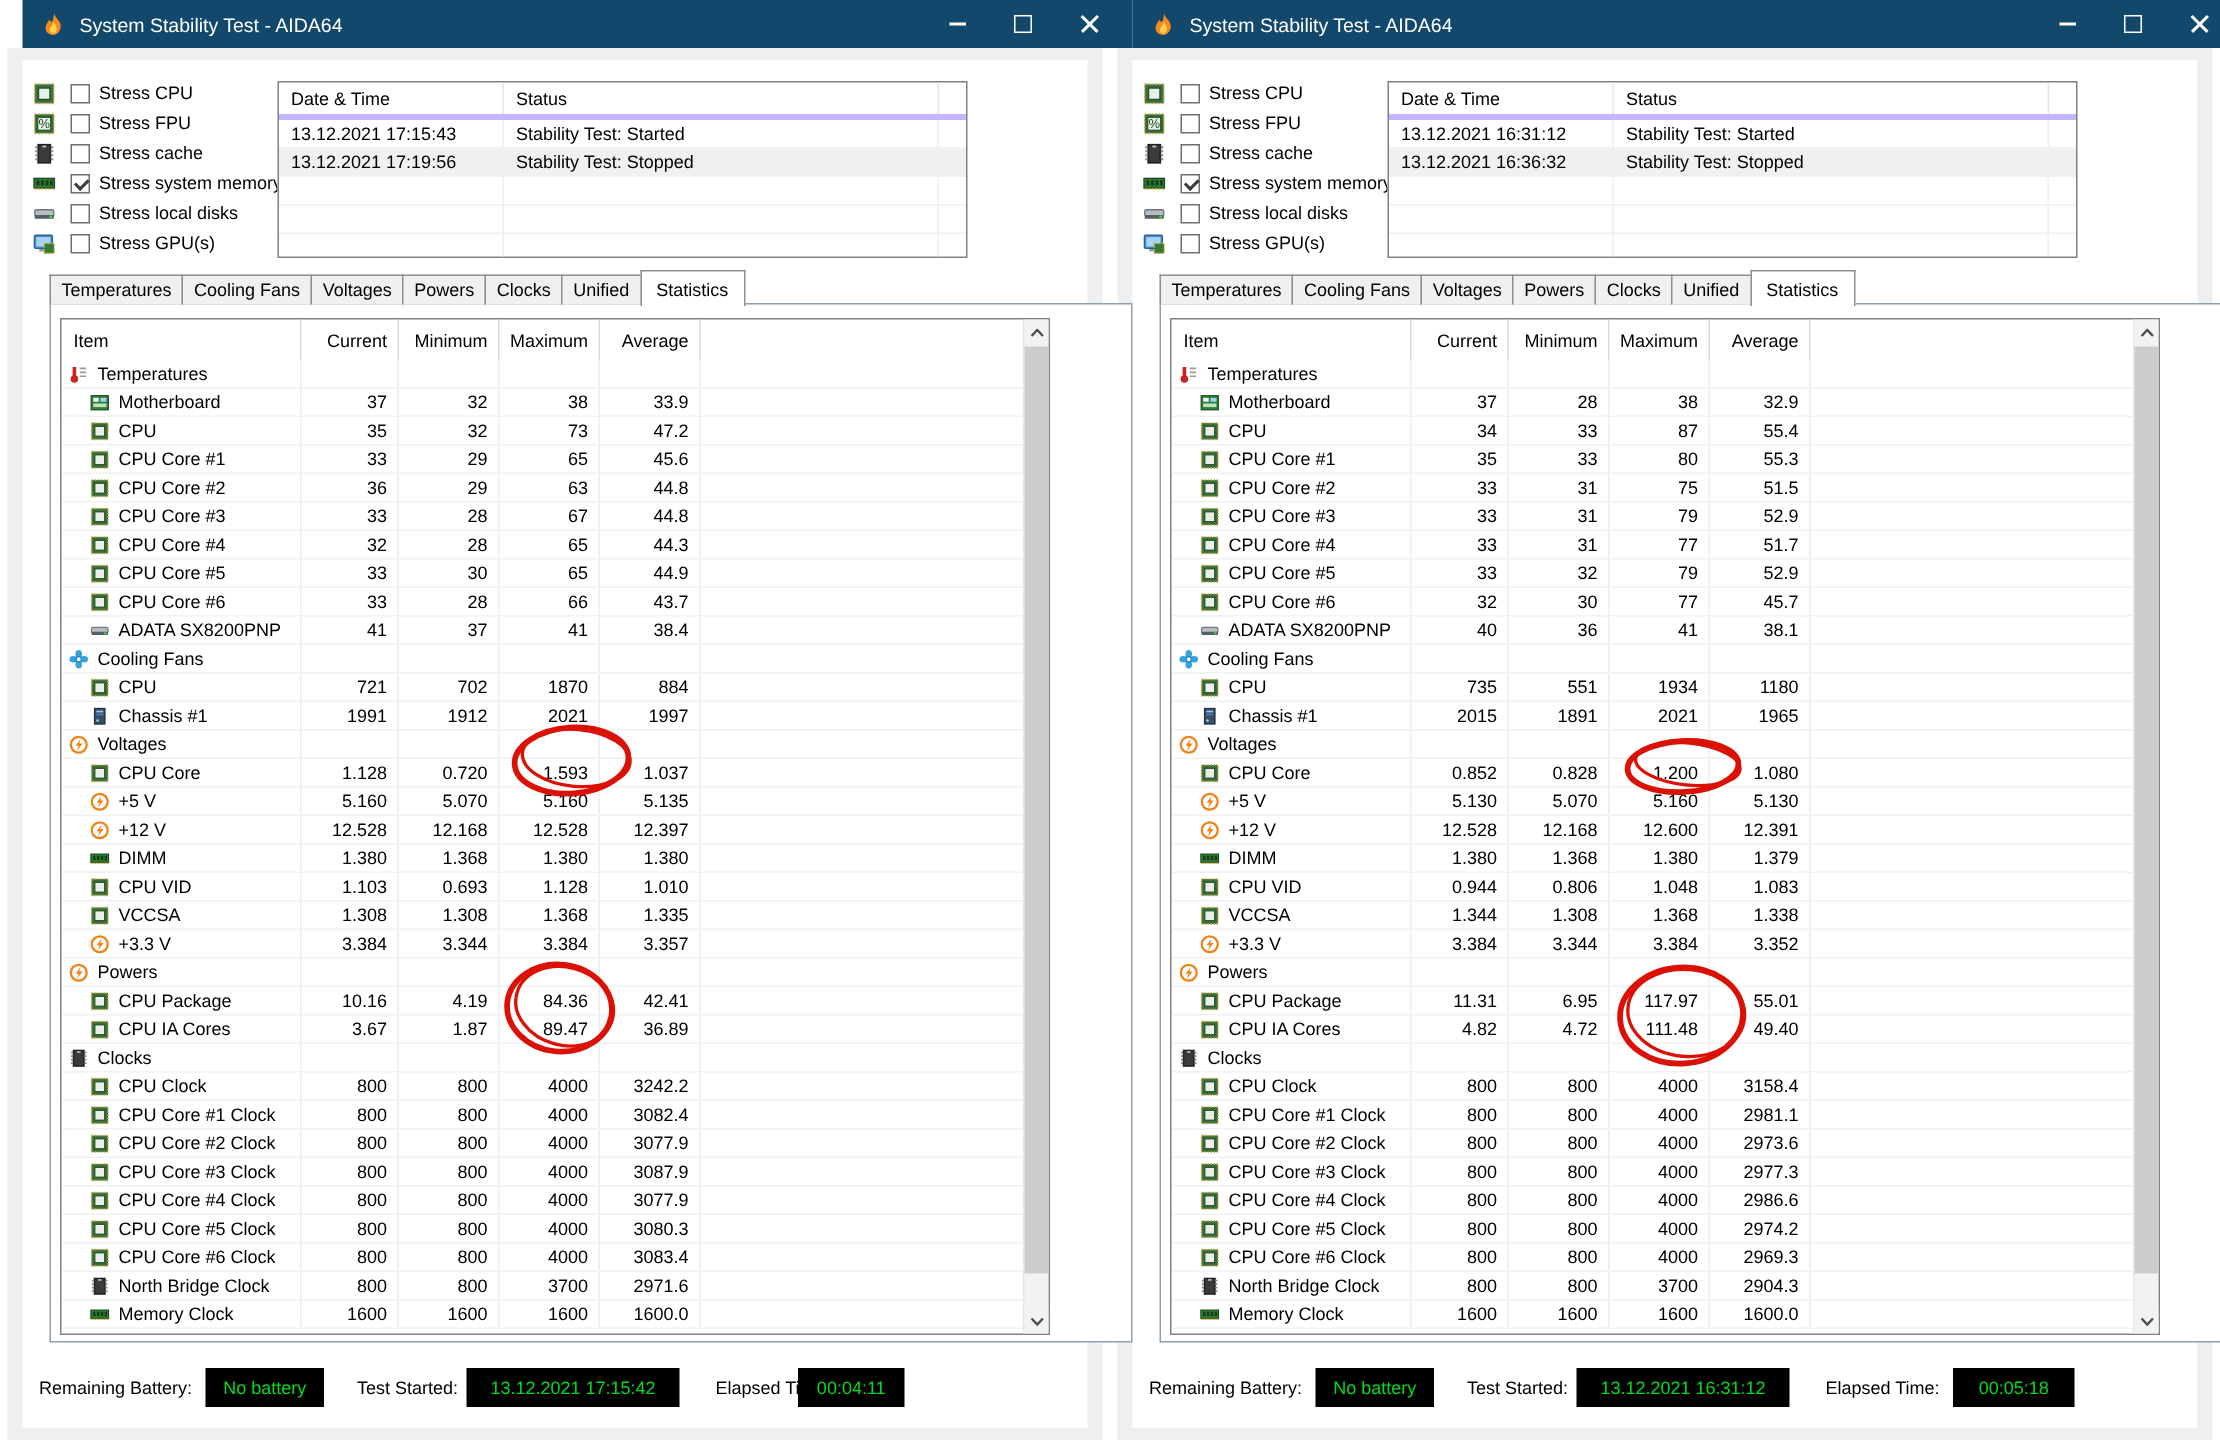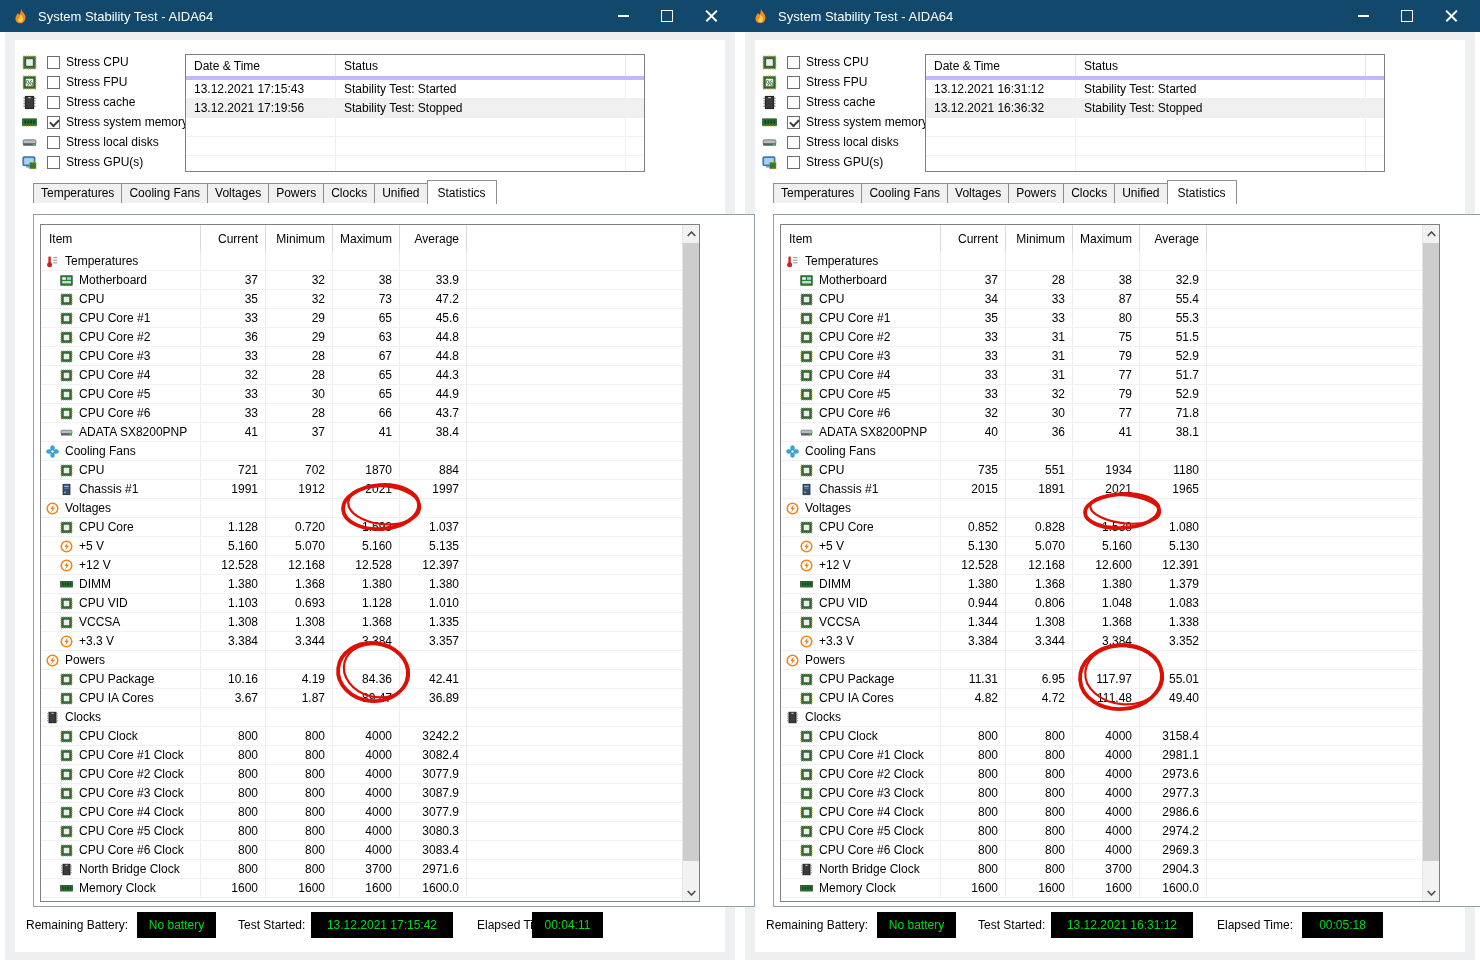--- a/index.html
+++ b/index.html
@@ -10,7 +10,7 @@
 body{width:1480px;height:960px;position:relative;overflow:hidden;background:#fff;
      font-family:"Liberation Sans",sans-serif;color:#000}
 .win{position:absolute;top:0;width:740px;height:960px}
-.titlebar{position:absolute;top:0;left:0;width:740px;height:32px;background:var(--navy);
+.titlebar{position:absolute;top:0;left:15px;width:740px;height:32px;background:var(--navy);
           display:flex;align-items:center}
 .flameic{margin-left:12px;display:inline-flex}
 .wtitle{color:#fff;font-size:13px;margin-left:9px;flex:1;white-space:nowrap}

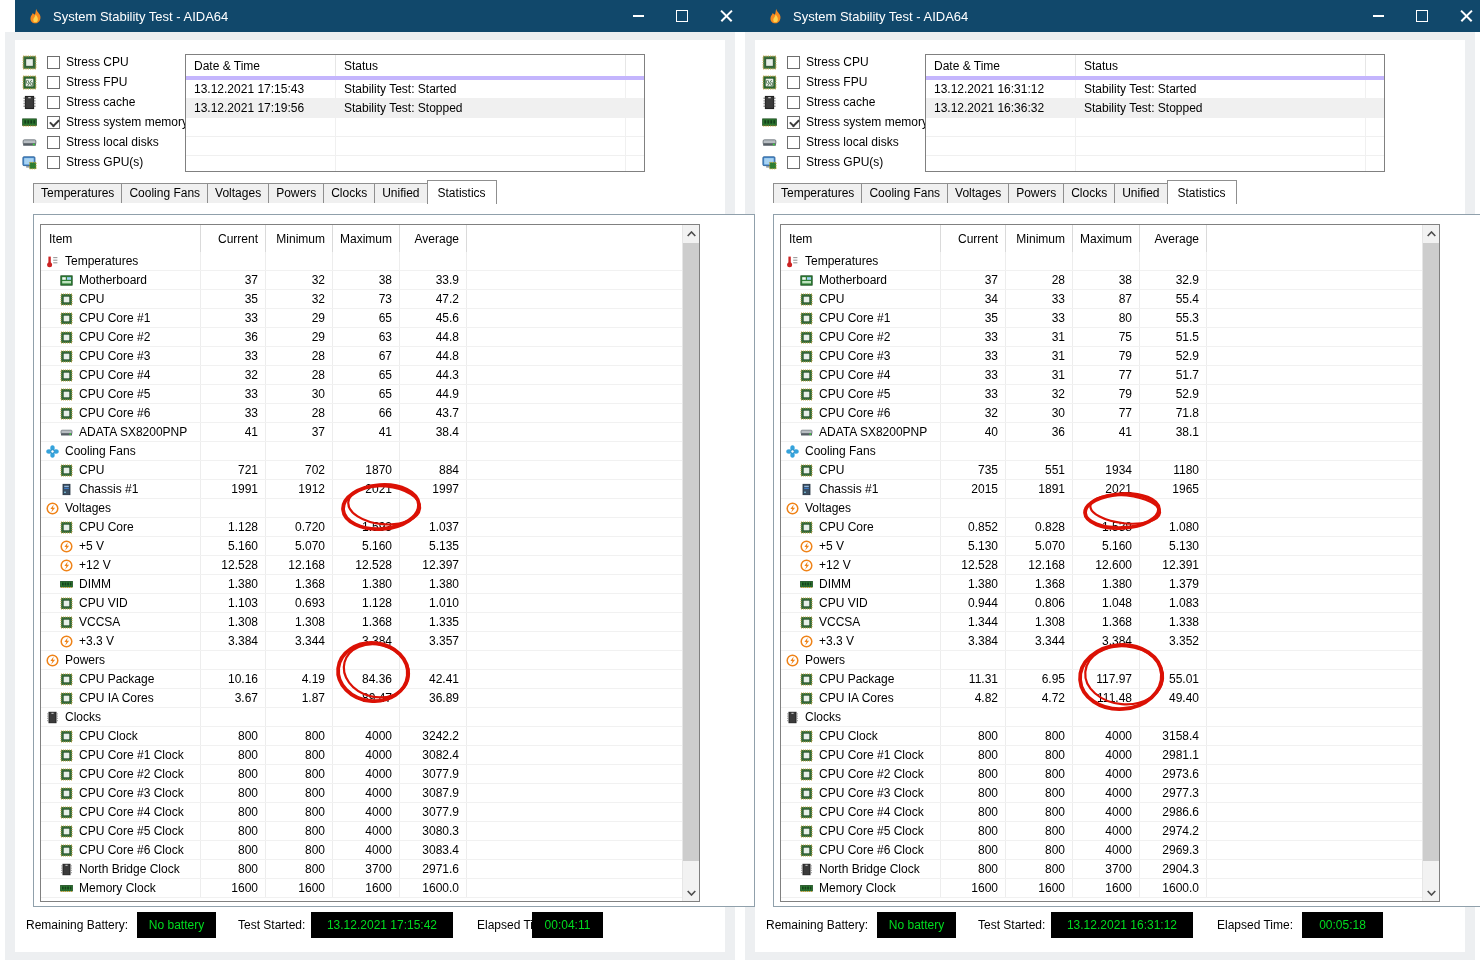--- a/index.html
+++ b/index.html
@@ -44,7 +44,7 @@
 .tab{background:#f0f0f0;border:1px solid #8f8f8f;border-bottom:none;padding:2px 7px 3px;
      white-space:nowrap;margin-right:-1px;position:relative}
 .tab.active{background:#fff;padding:5px 10px 4px;z-index:6;margin-bottom:-1px}
-.panel{position:absolute;left:18px;top:174px;width:722px;height:693px;border:1px solid #90A0AB;background:#fff;z-index:3}
+.panel{position:absolute;left:18px;top:162px;width:722px;height:693px;border:1px solid #90A0AB;background:#fff;z-index:3}
 
 .stats{position:absolute;left:6px;top:9px;width:660px;height:678px;border:1px solid #808080;background:#fff;overflow:hidden}
 .shead{display:grid;grid-template-columns:160px 65px 67px 67px 67px 1fr;height:27px;margin-right:17px}

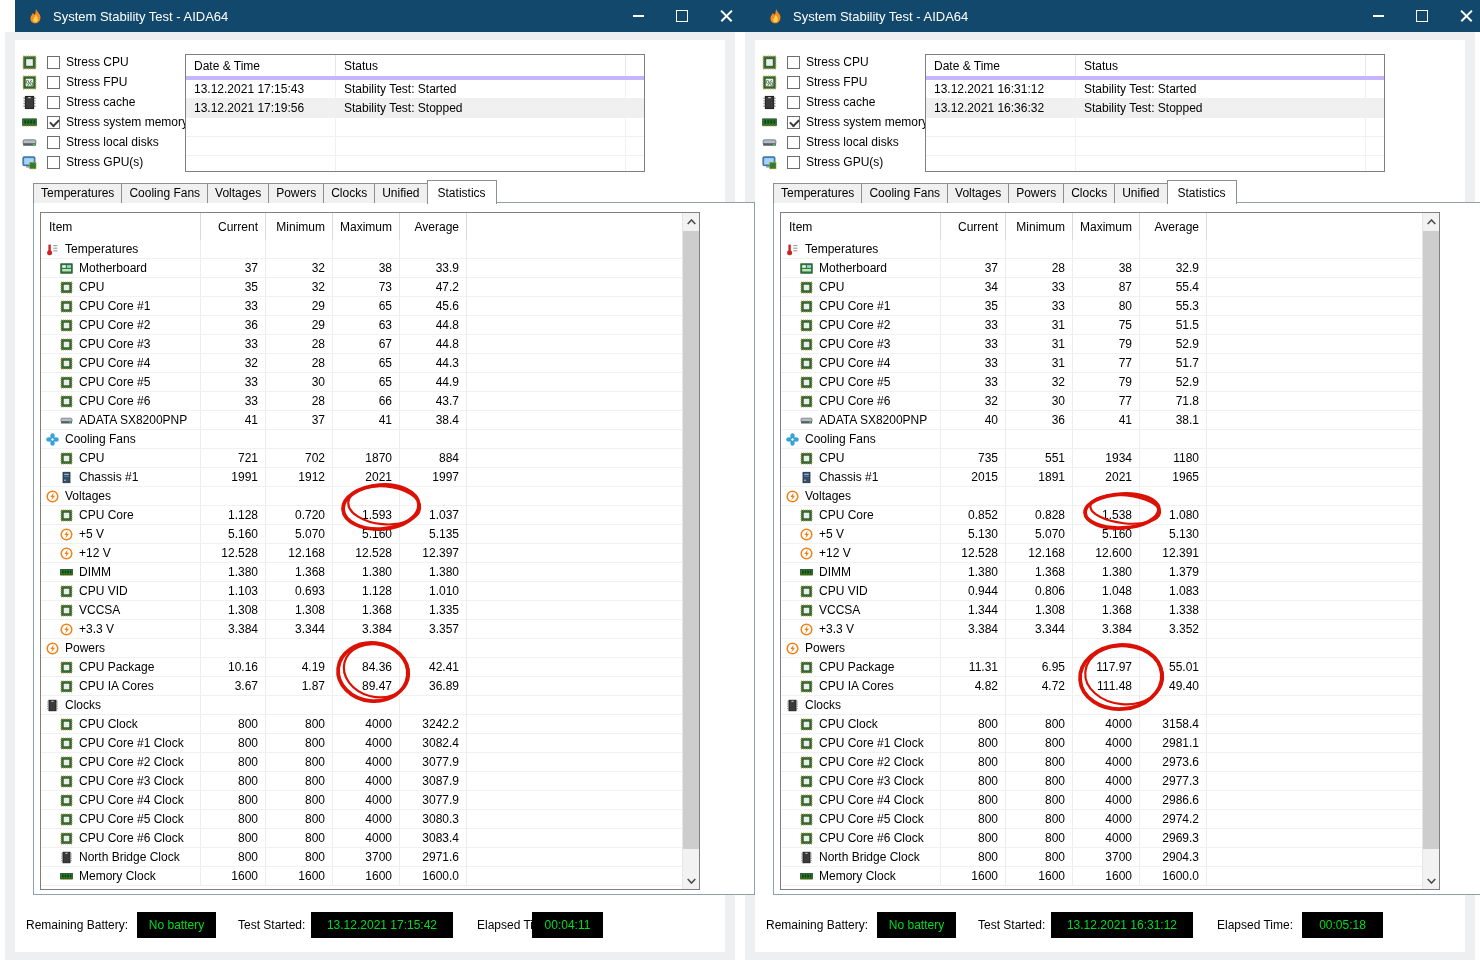--- a/index.html
+++ b/index.html
@@ -1124,7 +1124,7 @@
       <span class="cell cv">32</span>
                   <span class="cell cv">30</span>
                   <span class="cell cv">77</span>
-                  <span class="cell cv">71.8</span>
+                  <span class="cell cv">45.7</span>
                   <span class="cell fillc"></span>
     </div>
                 <div class="srow item">

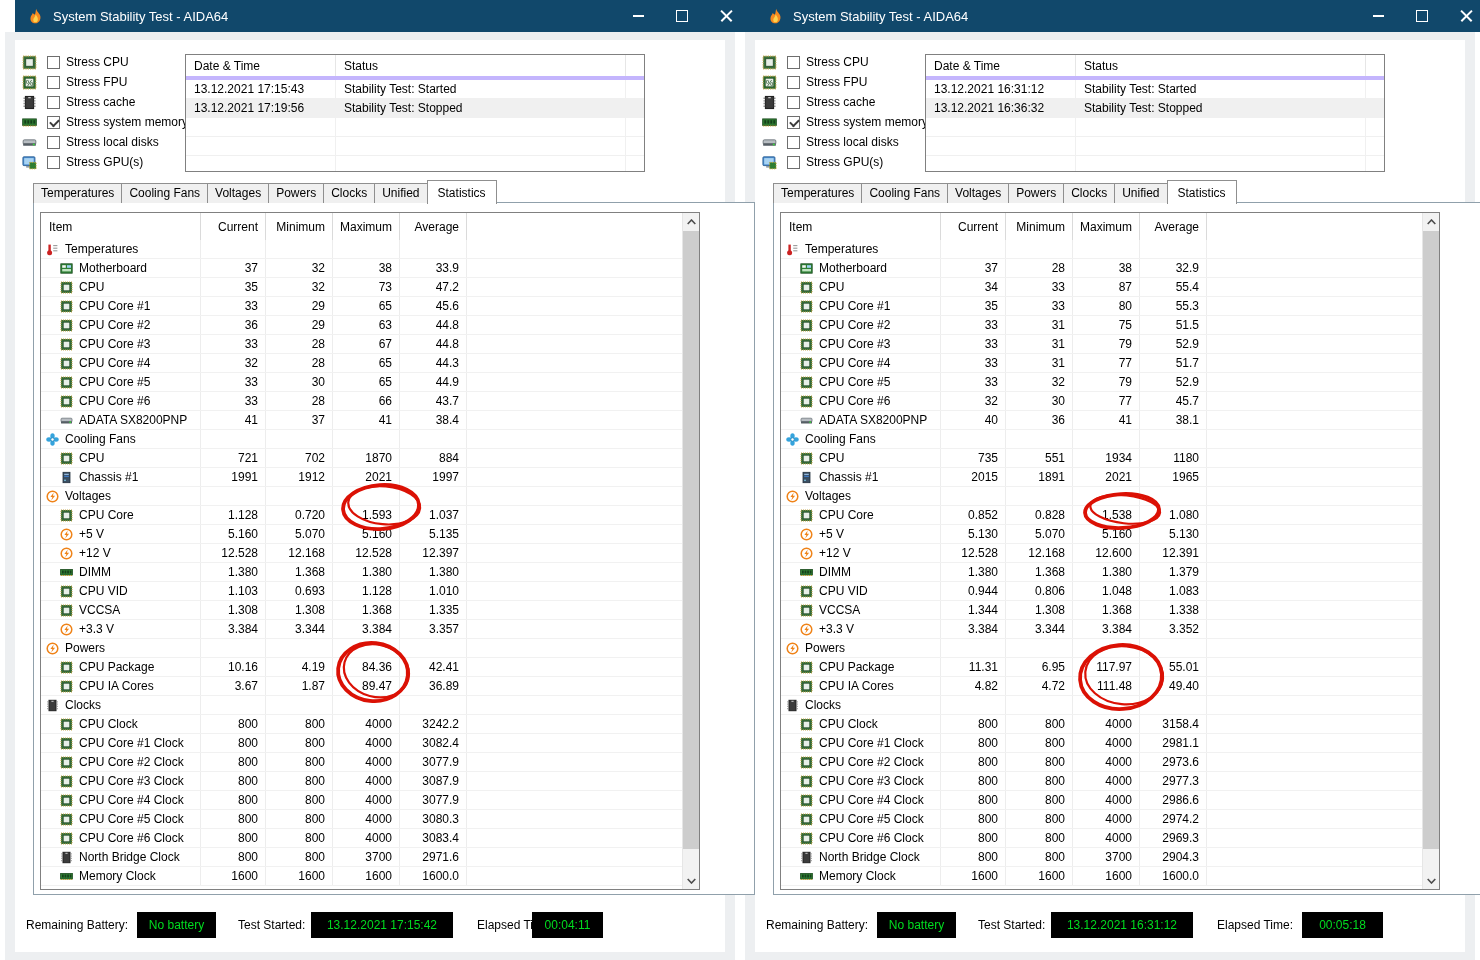--- a/index.html
+++ b/index.html
@@ -1227,7 +1227,7 @@
                   </span>
       <span class="cell cv">0.852</span>
                   <span class="cell cv">0.828</span>
-                  <span class="cell cv">1.538</span>
+                  <span class="cell cv">1.200</span>
                   <span class="cell cv">1.080</span>
                   <span class="cell fillc"></span>
     </div>

